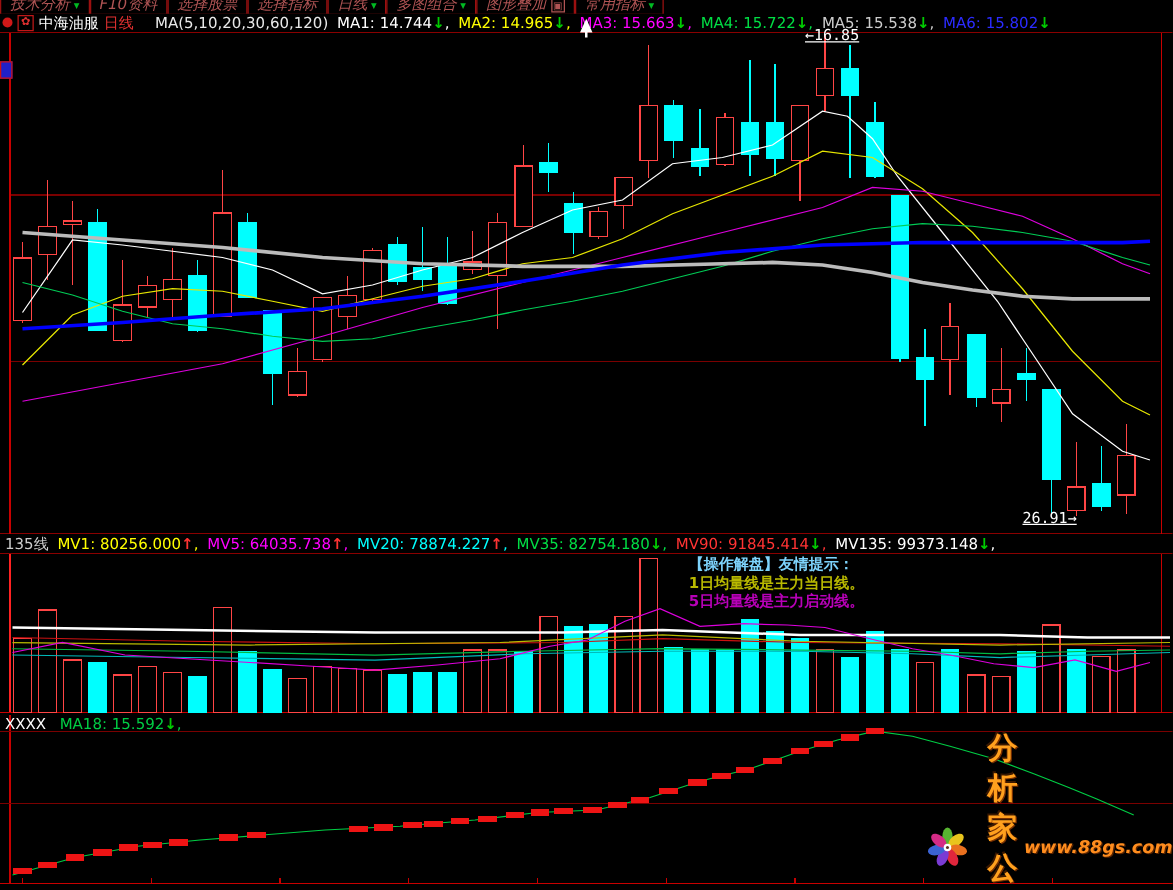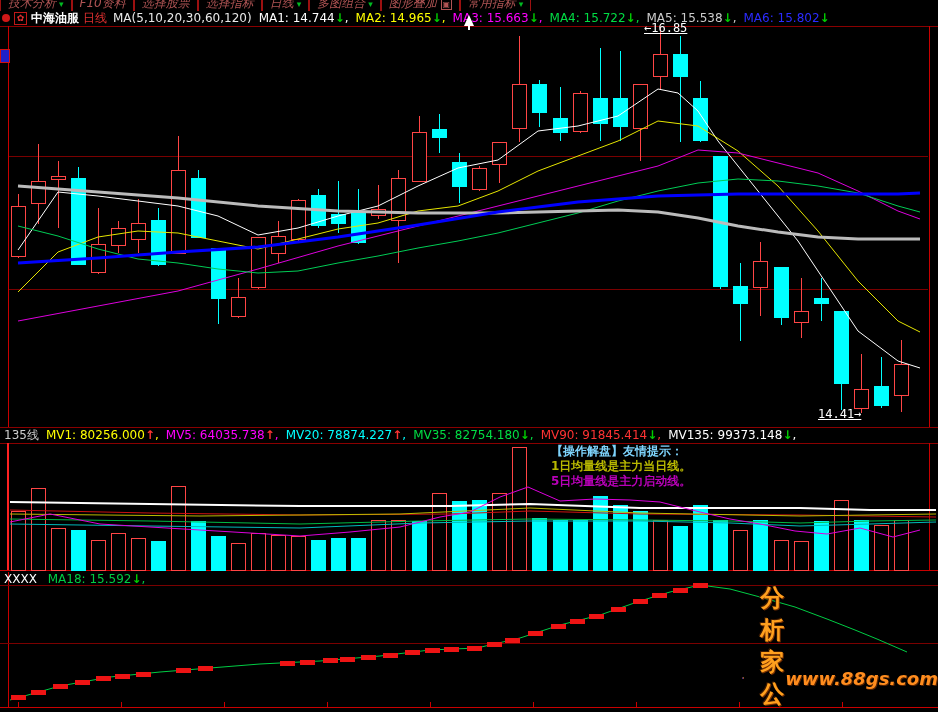--- a/index.html
+++ b/index.html
@@ -19,7 +19,7 @@
   .dot-icon{display:inline-block;width:8px;height:8px;border-radius:50%;background:#d01818;margin:3px 2px 0 2px;}
   .gear-icon{display:inline-block;width:11px;height:11px;border:1px solid #c01818;color:#e03030;
              font-size:9px;line-height:10px;text-align:center;margin:1px 4px 0 2px;}
-  .sym{color:#fff;font-weight:bold;}
+  .sym{color:#fff;font-weight:normal;}
   .per{color:#e03030;margin-left:4px;}
   .magrp{color:#e8e8e8;margin-left:6px;}
   .ma-item{margin-left:7px;}

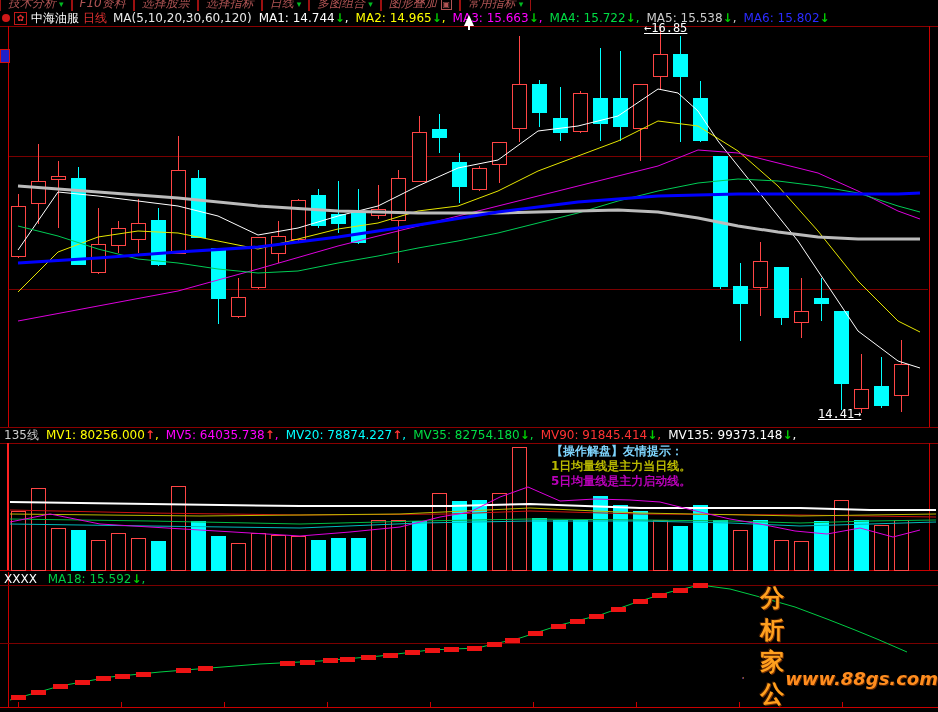--- a/index.html
+++ b/index.html
@@ -21,7 +21,7 @@
              font-size:9px;line-height:10px;text-align:center;margin:1px 4px 0 2px;}
   .sym{color:#fff;font-weight:normal;}
   .per{color:#e03030;margin-left:4px;}
-  .magrp{color:#e8e8e8;margin-left:6px;}
+  .magrp{color:#e8e8e8;margin-left:17px;}
   .ma-item{margin-left:7px;}
   .arr{font-weight:bold;}
   #mv-bar{left:0;top:428px;width:938px;height:15px;white-space:nowrap;font-size:12px;line-height:15px;}

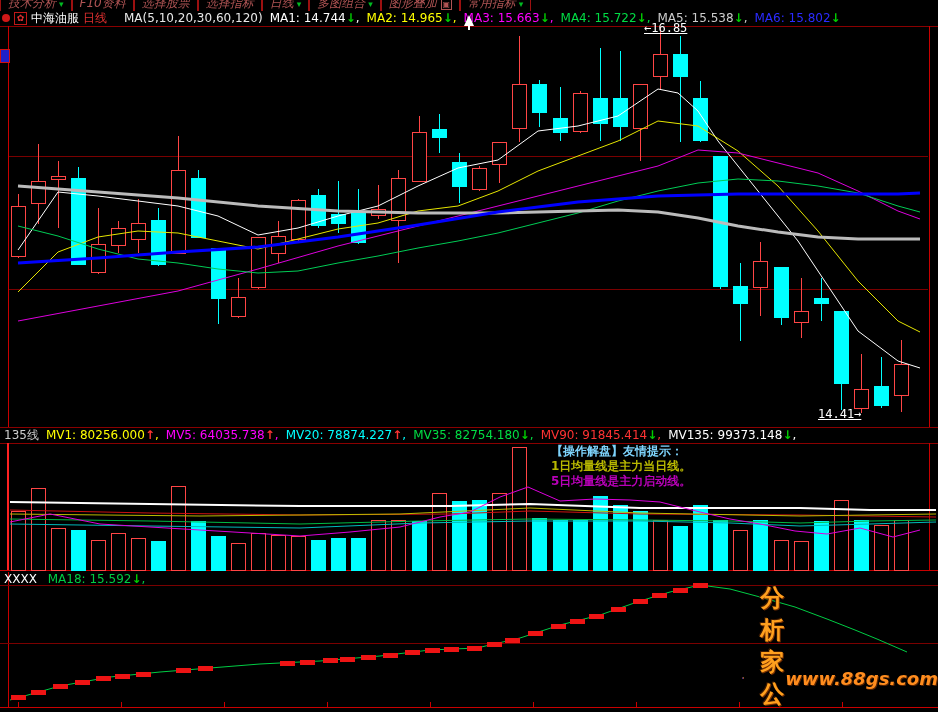--- a/index.html
+++ b/index.html
@@ -263,7 +263,7 @@
 <div id="edge-marker" class="abs"></div>
 
 <div class="abs price-label" style="left:644px;top:21px;">←16.85</div>
-<div class="abs price-label" style="left:818px;top:407px;">14.41→</div>
+<div class="abs price-label" style="left:818px;top:407px;">26.91→</div>
 
 <div id="mv-bar" class="abs">
   <span id="mv-title">135线</span><span class="ma-item" style="color: rgb(255, 255, 0);"><span>MV1:</span> <span>80256.000</span><span class="arr" style="color: rgb(255, 51, 51);">↑</span><span>,</span></span><span class="ma-item" style="color: rgb(255, 0, 255);"><span>MV5:</span> <span>64035.738</span><span class="arr" style="color: rgb(255, 51, 51);">↑</span><span>,</span></span><span class="ma-item" style="color: rgb(0, 255, 255);"><span>MV20:</span> <span>78874.227</span><span class="arr" style="color: rgb(255, 51, 51);">↑</span><span>,</span></span><span class="ma-item" style="color: rgb(0, 221, 68);"><span>MV35:</span> <span>82754.180</span><span class="arr" style="color: rgb(0, 204, 0);">↓</span><span>,</span></span><span class="ma-item" style="color: rgb(255, 51, 51);"><span>MV90:</span> <span>91845.414</span><span class="arr" style="color: rgb(0, 204, 0);">↓</span><span>,</span></span><span class="ma-item" style="color: rgb(255, 255, 255);"><span>MV135:</span> <span>99373.148</span><span class="arr" style="color: rgb(0, 204, 0);">↓</span><span>,</span></span>

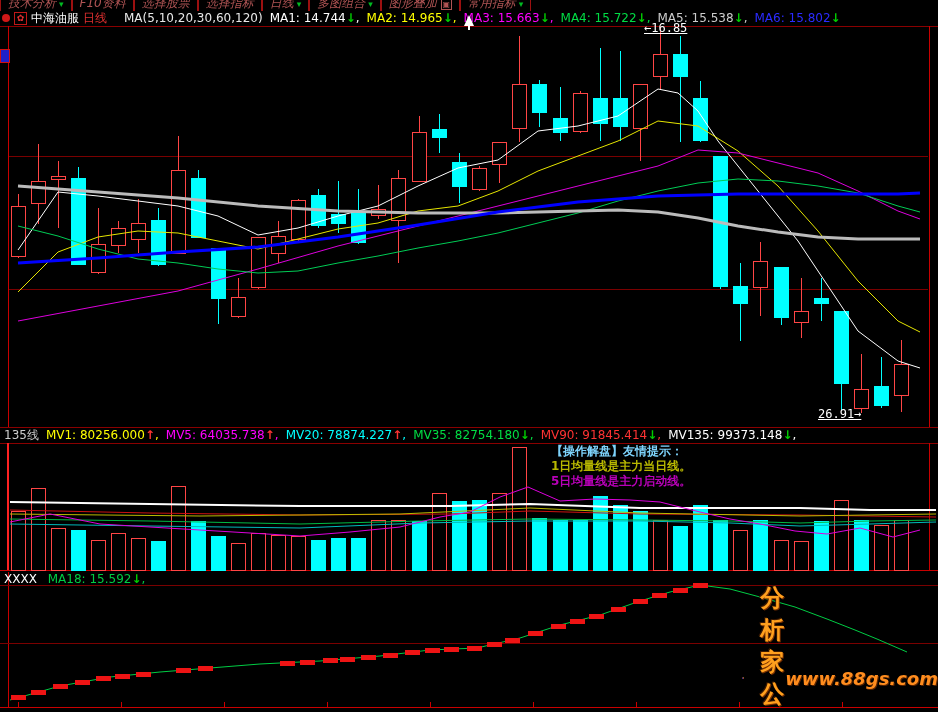--- a/index.html
+++ b/index.html
@@ -41,7 +41,7 @@
   #logo-text{display:flex;flex-direction:row;align-items:center;margin-left:16px;}
   .logo-cn{font-size:24px;font-weight:bold;color:#ffa01e;letter-spacing:1px;
            text-shadow:1px 1px 0 #7a3000,-1px -1px 0 #3a1800;}
-  .logo-url{font-size:18px;font-weight:bold;font-style:italic;color:#ff8d1e;
+  .logo-url{font-size:14px;font-weight:bold;font-style:italic;color:#ff8d1e;
             text-shadow:1px 1px 0 #5a2400;}
 </style>
 </head>

